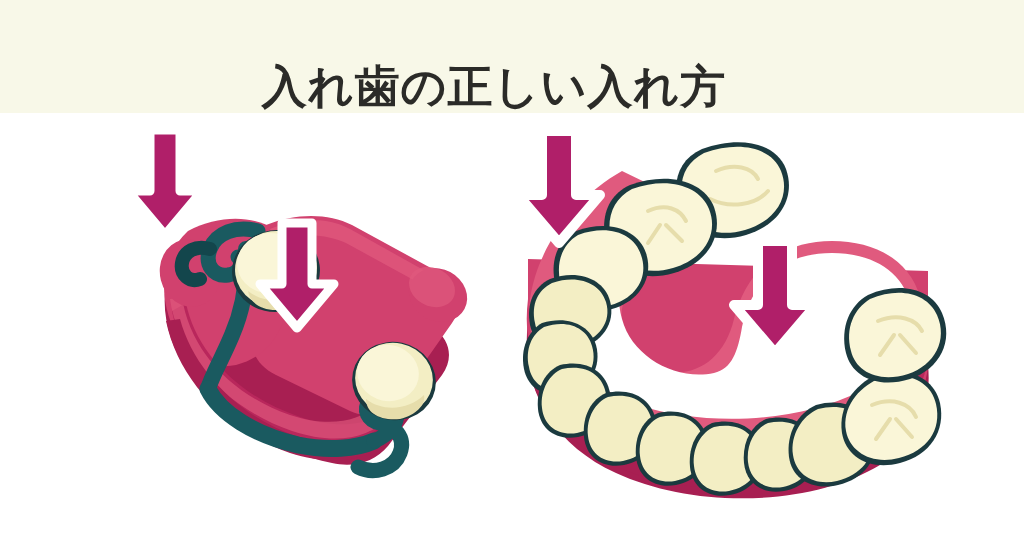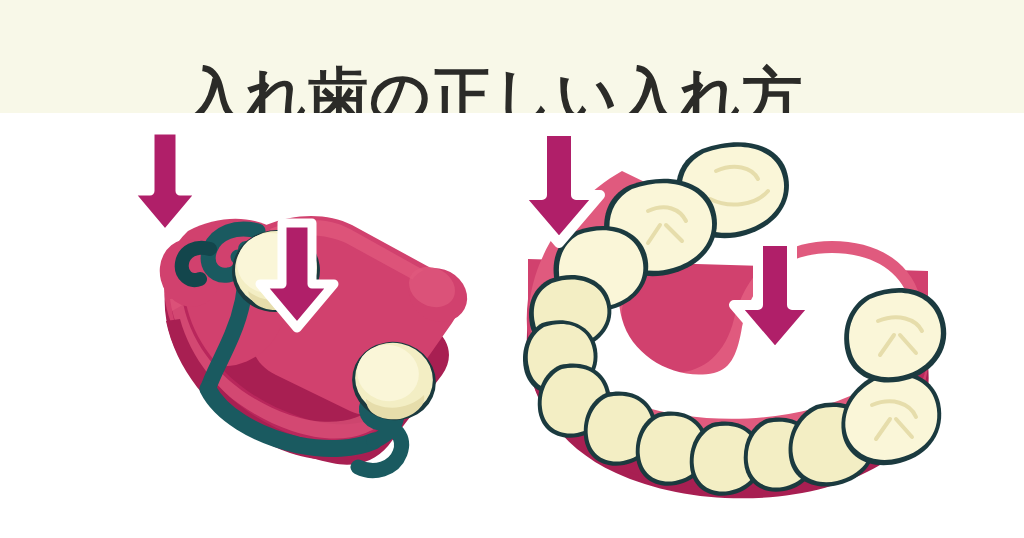--- a/index.html
+++ b/index.html
@@ -36,7 +36,7 @@
     align-items: center;
     justify-content: center;
     font-family: "DejaVu Sans", "Liberation Sans", sans-serif;
-    font-size: 60px;
+    font-size: 45px;
     font-weight: 700;
     letter-spacing: 0.02em;
     color: #2b2b28;

